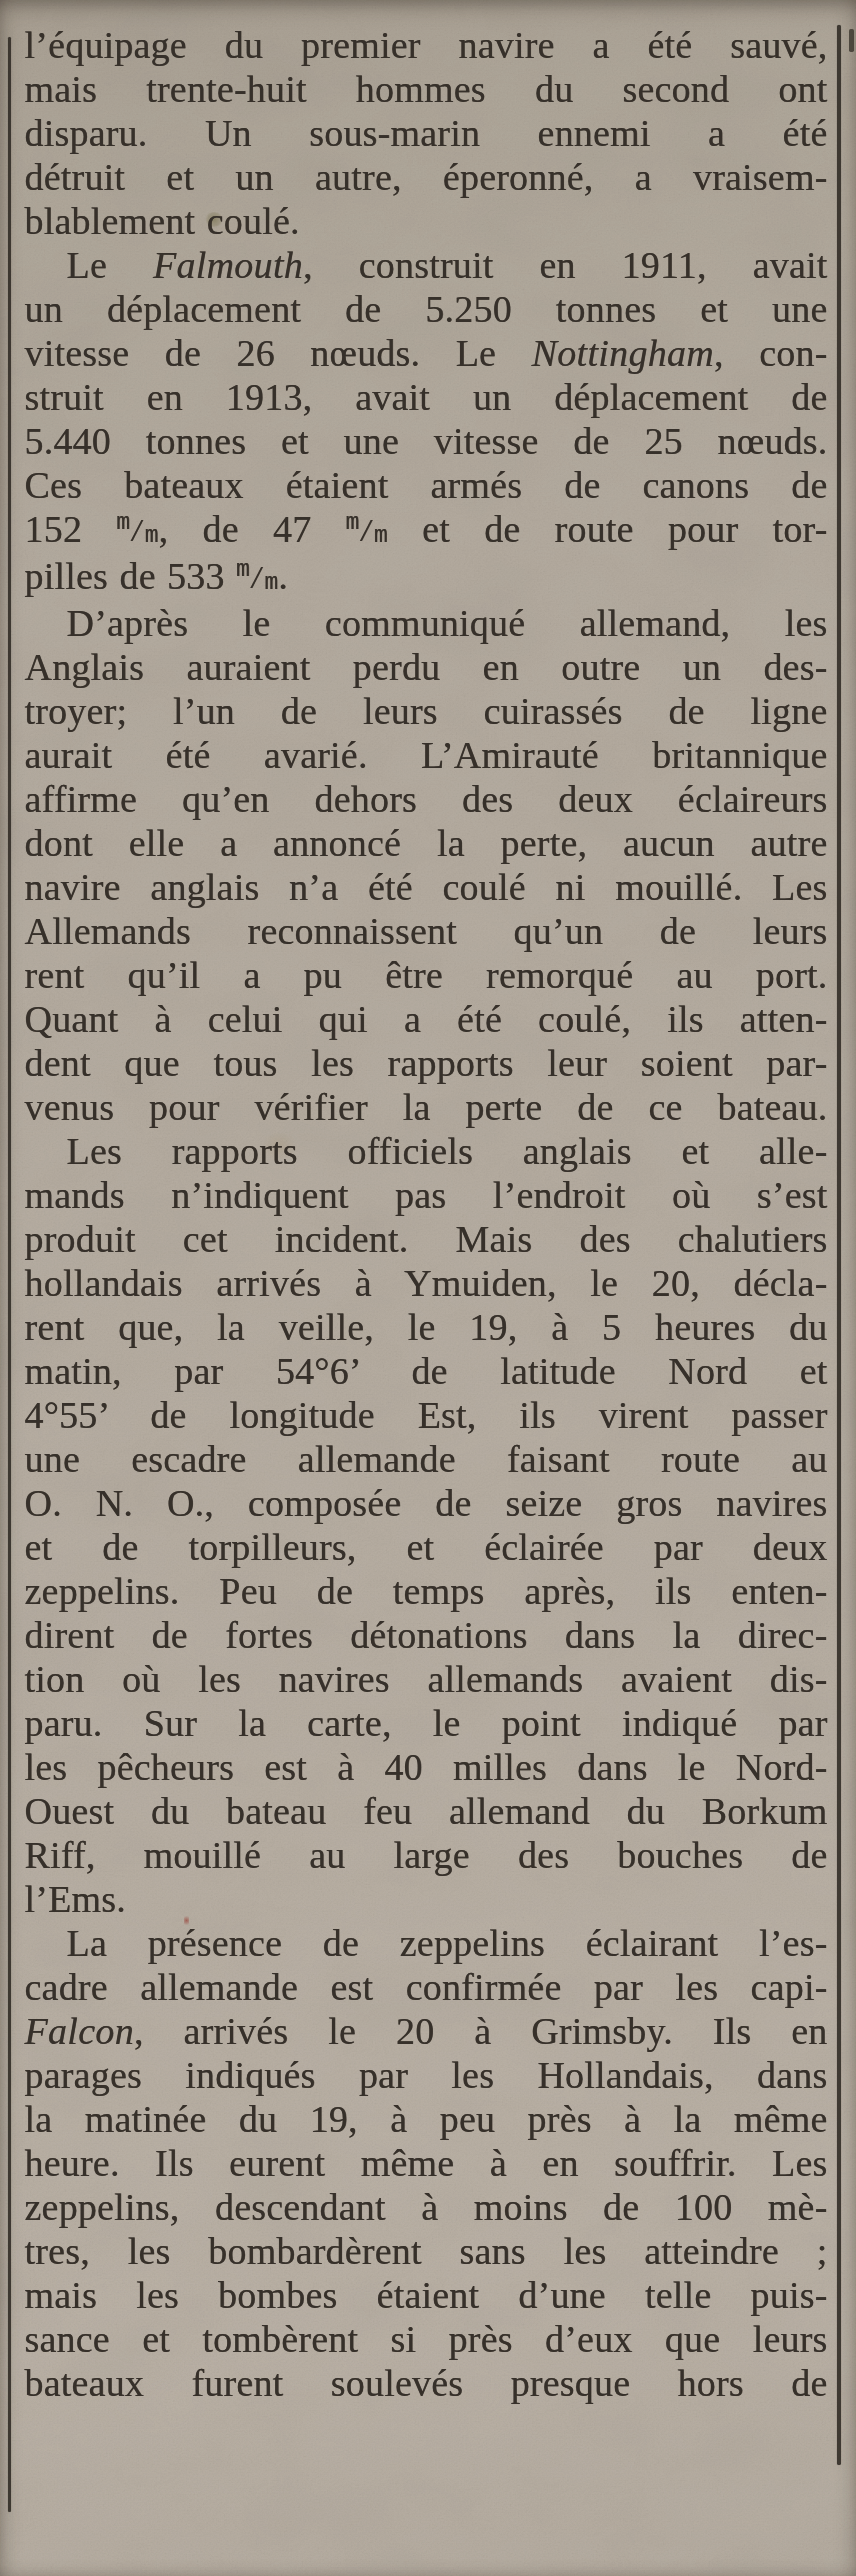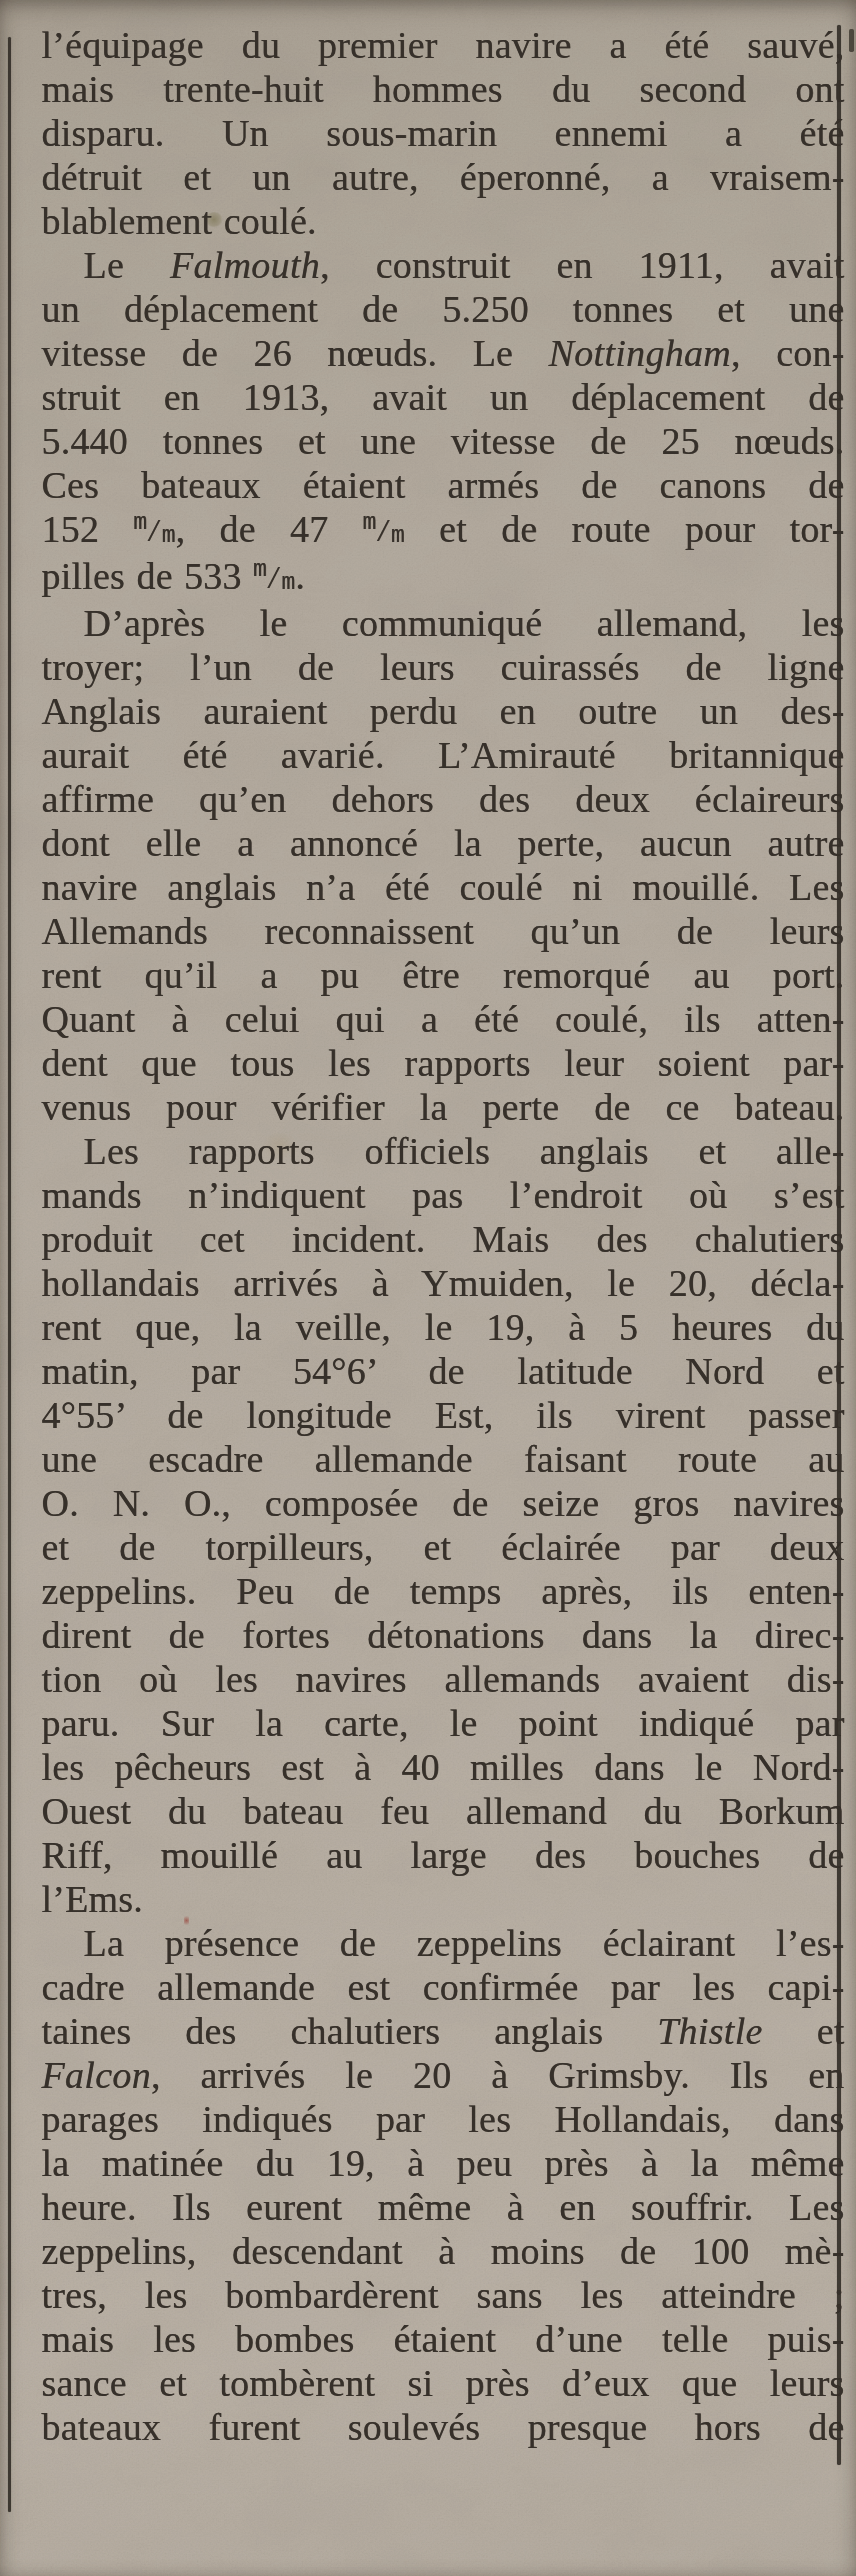--- a/index.html
+++ b/index.html
@@ -32,7 +32,6 @@
     font-size:38px;line-height:44px;color:var(--ink);
     letter-spacing:0.2px;word-spacing:1.7px;
     text-shadow:0.3px 0.3px 0.5px rgba(43,37,30,.55), -0.2px 0 0.3px rgba(43,37,30,.30);
-    margin-left:17px;
   }
   .line{white-space:nowrap;text-align:left;}
   .line.j{text-align-last:justify;}

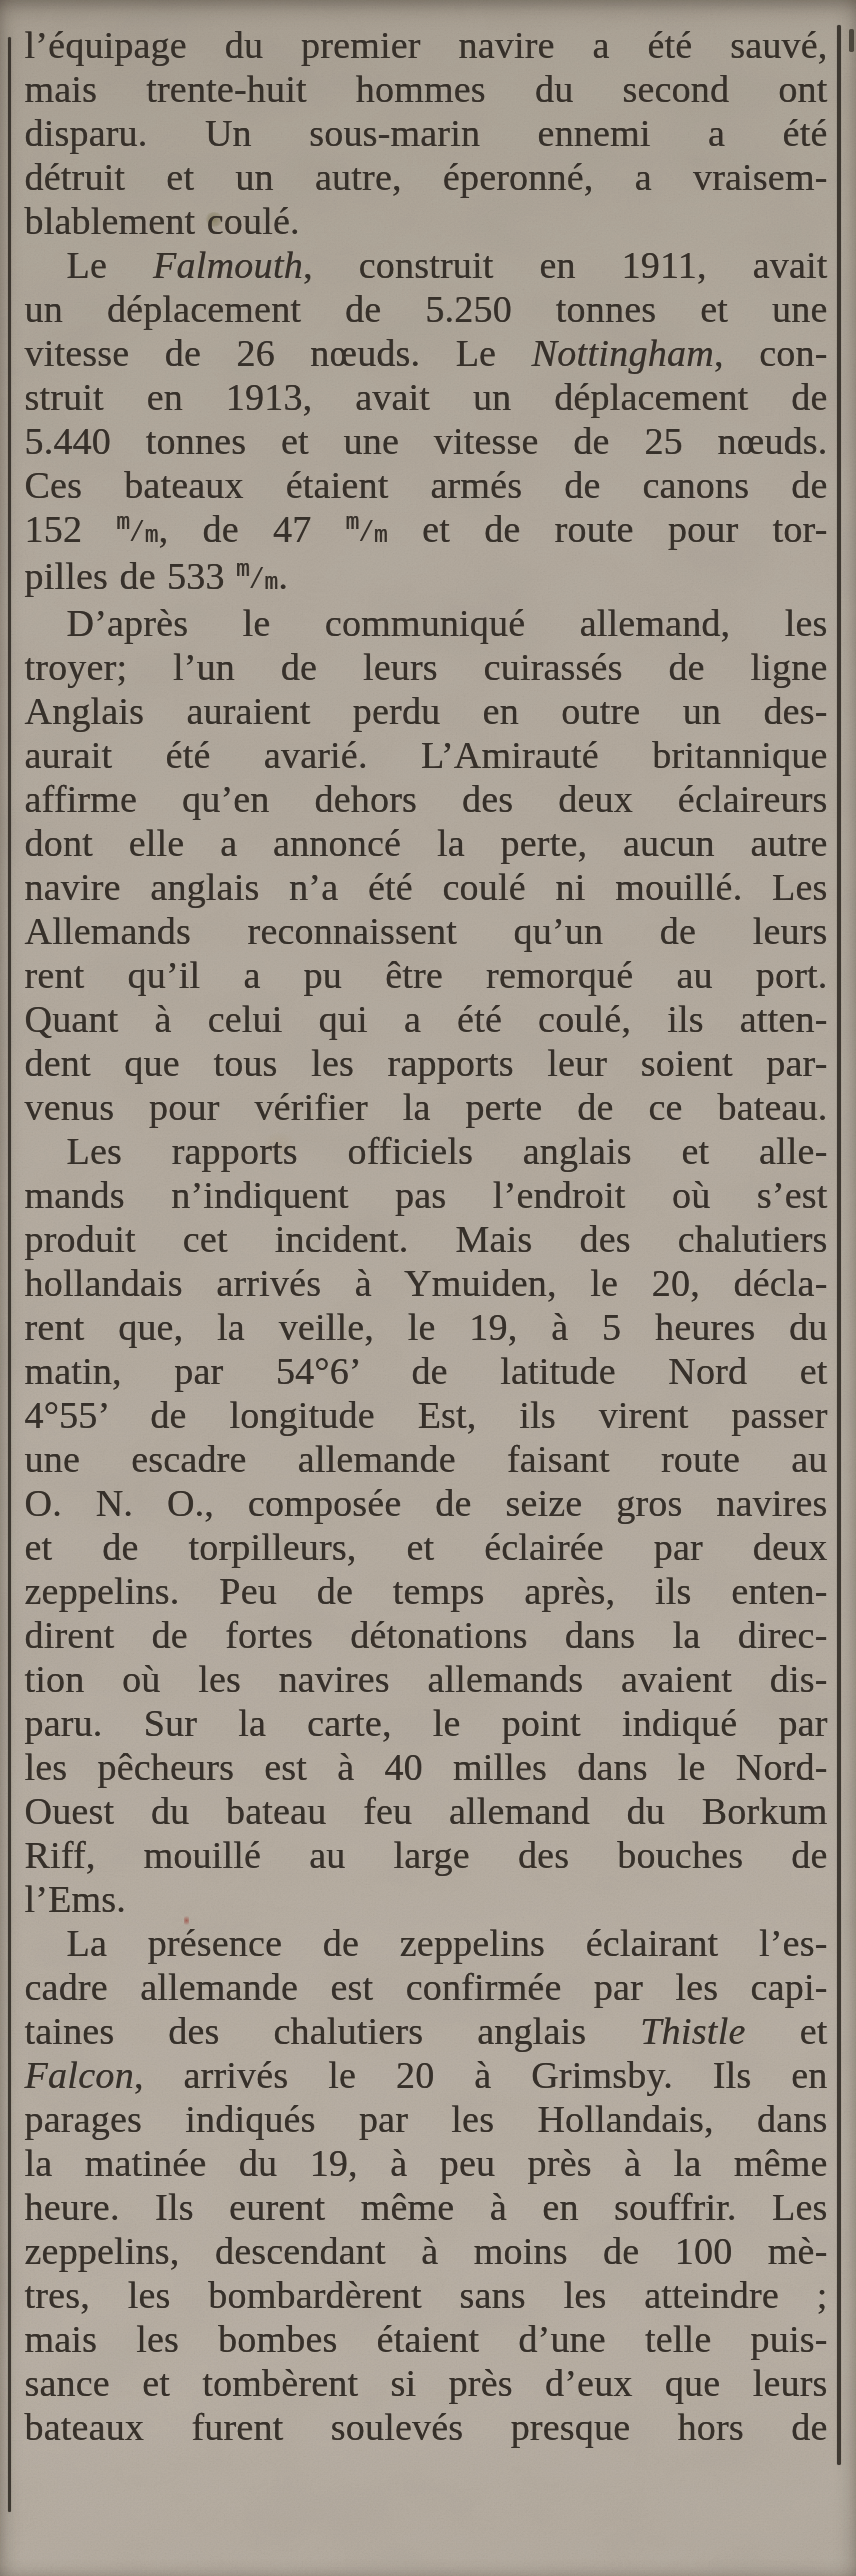--- a/index.html
+++ b/index.html
@@ -92,8 +92,8 @@
     <div class="line j"><span>152 </span><span class="mm"><span class="mm-t">m</span><span class="mm-s">⁄</span><span class="mm-b">m</span></span><span>, de 47 </span><span class="mm"><span class="mm-t">m</span><span class="mm-s">⁄</span><span class="mm-b">m</span></span><span> et de route pour tor-</span></div>
     <div class="line"><span>pilles de 533 </span><span class="mm"><span class="mm-t">m</span><span class="mm-s">⁄</span><span class="mm-b">m</span></span><span>.</span></div>
     <div class="line j indent"><span>D’après le communiqué allemand, les</span></div>
+    <div class="line j"><span>Anglais auraient perdu en outre un des-</span></div>
     <div class="line j"><span>troyer; l’un de leurs cuirassés de ligne</span></div>
-    <div class="line j"><span>Anglais auraient perdu en outre un des-</span></div>
     <div class="line j"><span>aurait été avarié. L’Amirauté britannique</span></div>
     <div class="line j"><span>affirme qu’en dehors des deux éclaireurs</span></div>
     <div class="line j"><span>dont elle a annoncé la perte, aucun autre</span></div>

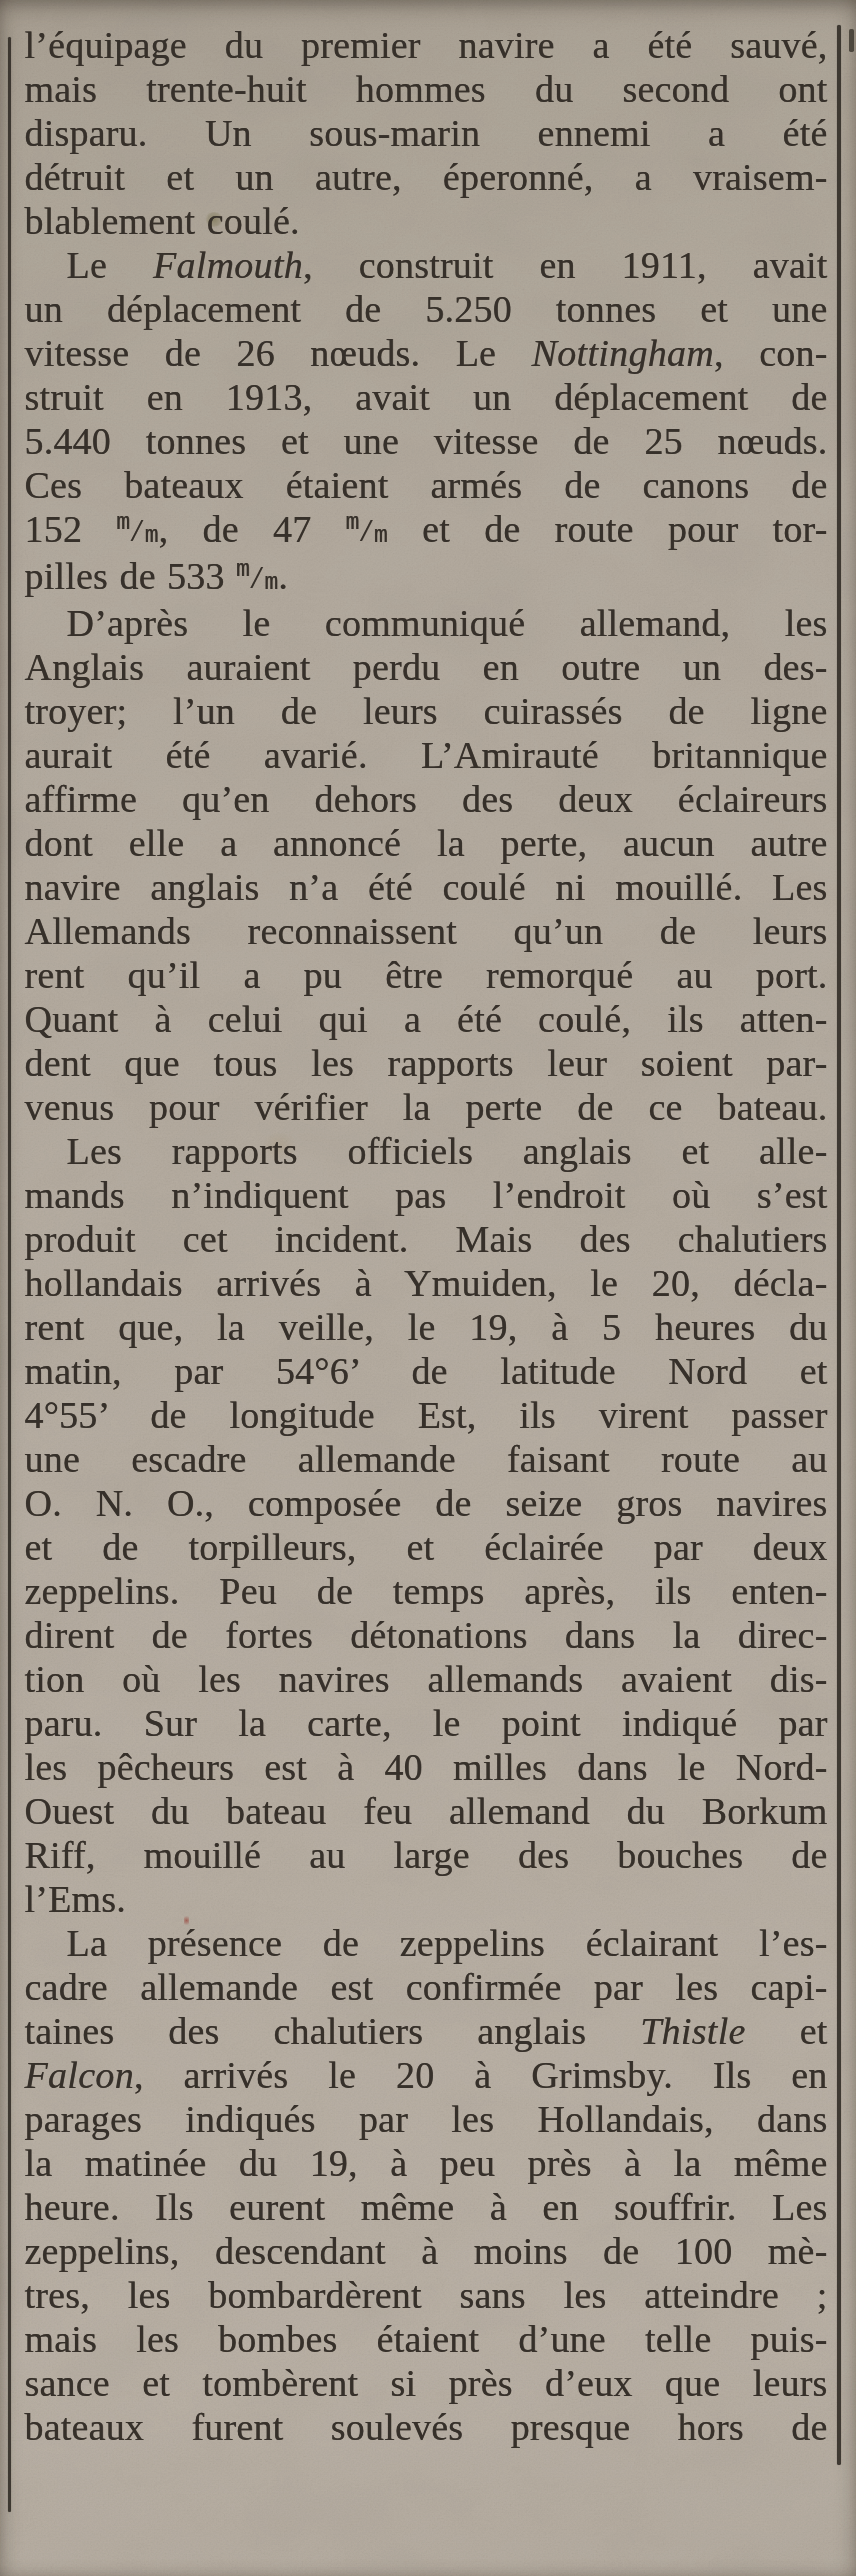--- a/index.html
+++ b/index.html
@@ -123,7 +123,6 @@
     <div class="line"><span>l’Ems.</span></div>
     <div class="line j indent"><span>La présence de zeppelins éclairant l’es-</span></div>
     <div class="line j"><span>cadre allemande est confirmée par les capi-</span></div>
-    <div class="line j"><span>taines des chalutiers anglais </span><i>Thistle</i><span> et</span></div>
     <div class="line j"><i>Falcon</i><span>, arrivés le 20 à Grimsby. Ils en</span></div>
     <div class="line j"><span>parages indiqués par les Hollandais, dans</span></div>
     <div class="line j"><span>la matinée du 19, à peu près à la même</span></div>

